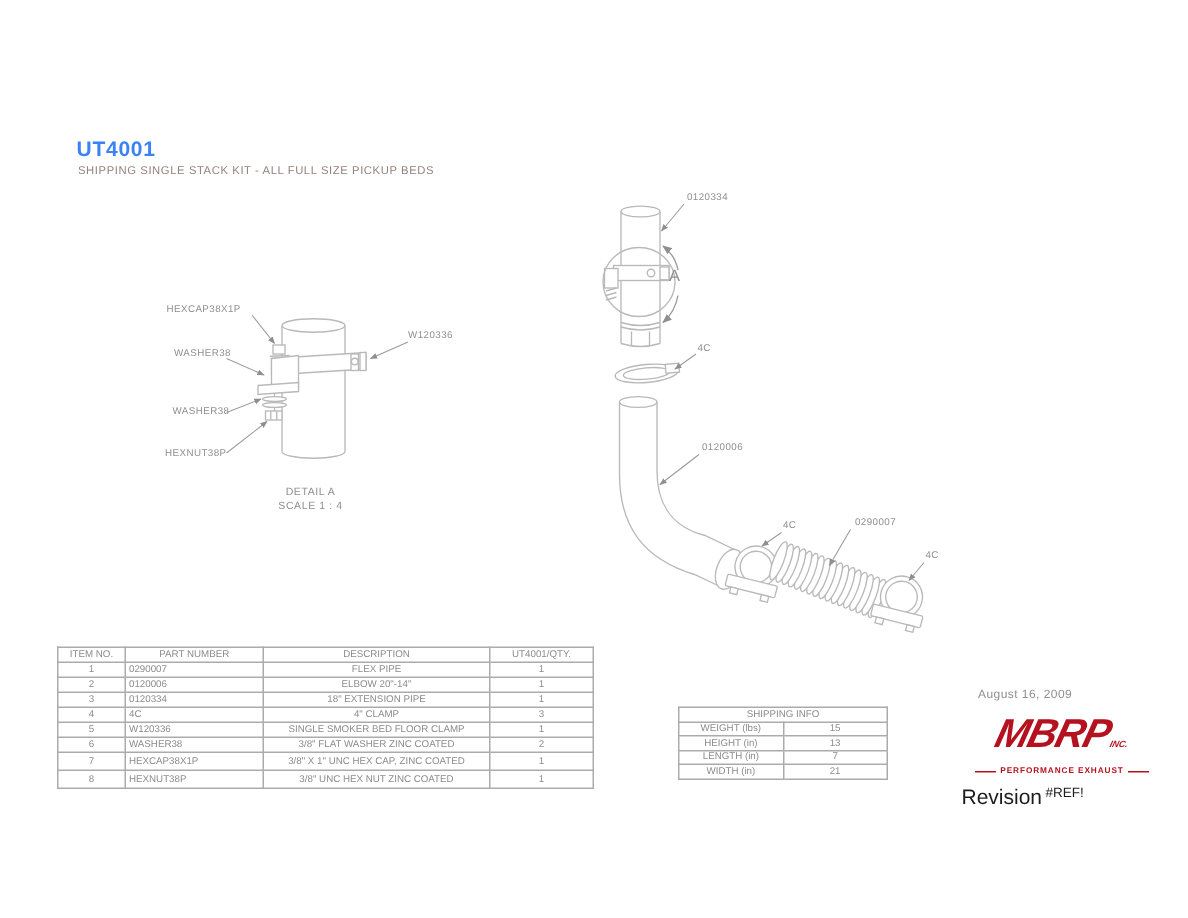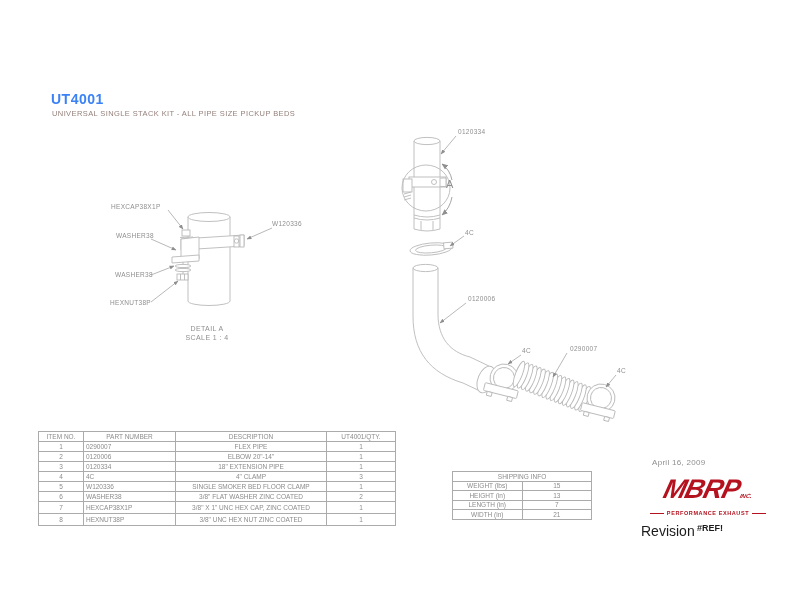--- a/index.html
+++ b/index.html
@@ -54,7 +54,7 @@
 <body>
 
 <div class="abs title">UT4001</div>
-<div class="abs subtitle">UNIVERSAL SINGLE STACK KIT - ALL PIPE SIZE PICKUP BEDS</div>
+<div class="abs subtitle">SHIPPING SINGLE STACK KIT - ALL FULL SIZE PICKUP BEDS</div>
 
 <svg id="lineart" class="abs" width="792" height="612" viewBox="0 0 792 612">
   <defs>

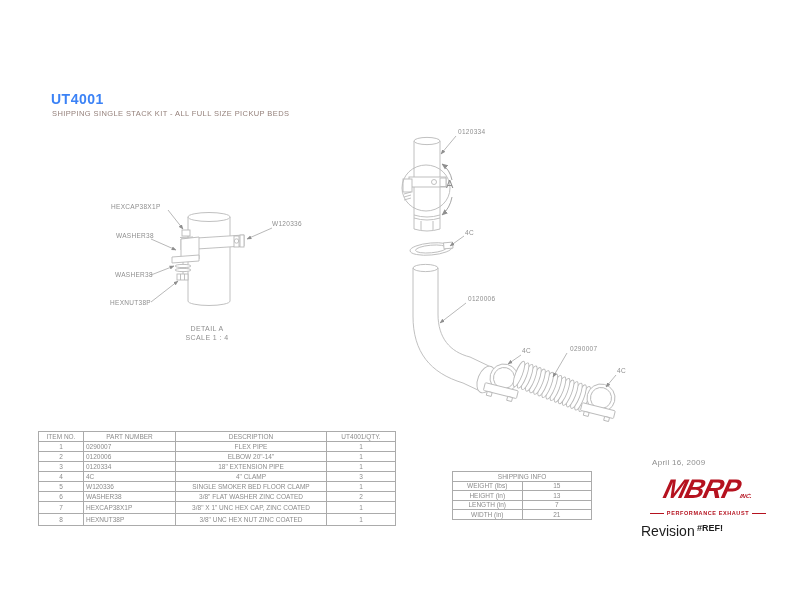--- a/index.html
+++ b/index.html
@@ -278,7 +278,7 @@
 </tbody>
   </table>
 
-<div class="abs date">April 16, 2009</div>
+<div class="abs date">August 16, 2009</div>
 <div class="abs logo">
   <div class="logo-script">
     <span>MBRP</span><span class="logo-inc">INC.</span>

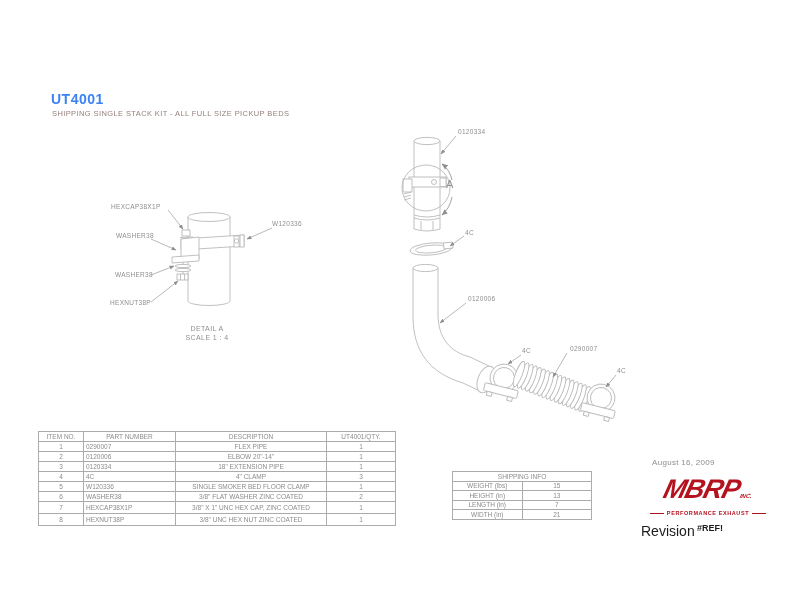--- a/index.html
+++ b/index.html
@@ -48,7 +48,7 @@
     font-size:5.5px;font-weight:bold;letter-spacing:.6px;white-space:nowrap;}
   .logo-tagline::before,.logo-tagline::after{content:"";flex:1;border-top:1px solid #b5121f;}
   .rev-label{left:641px;top:523px;font-size:14px;color:#1c1c1c;}
-  .rev-value{left:697px;top:523px;font-size:9px;color:#1c1c1c;font-weight:bold;}
+  .rev-value{left:697px;top:523px;font-size:9px;color:#1c1c1c;}
 </style>
 </head>
 <body>

